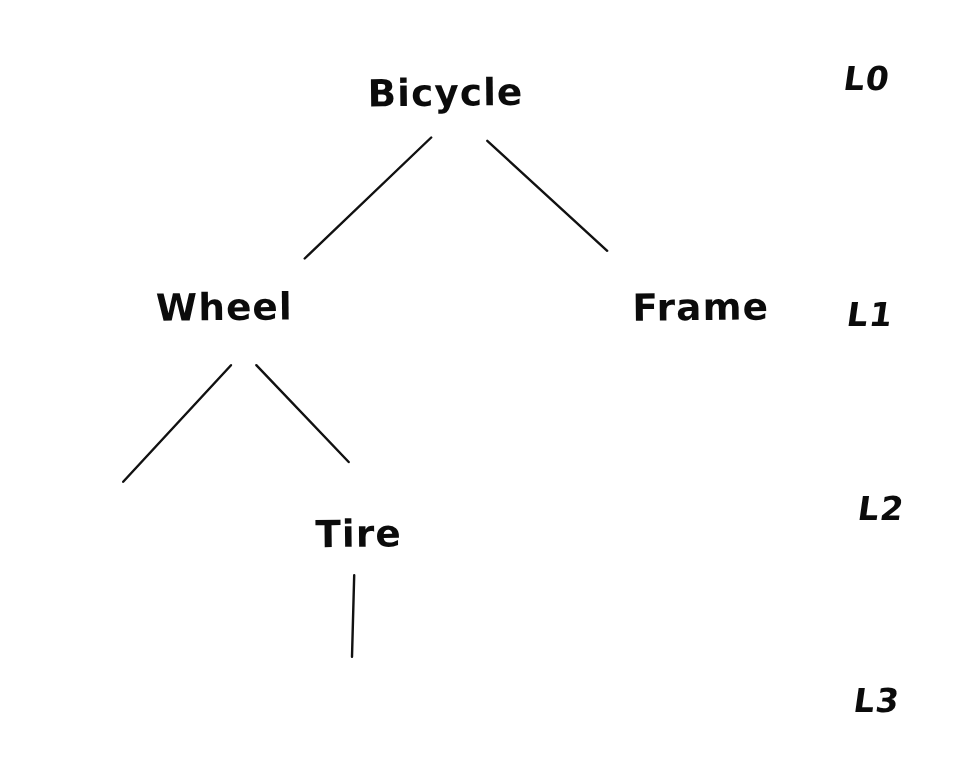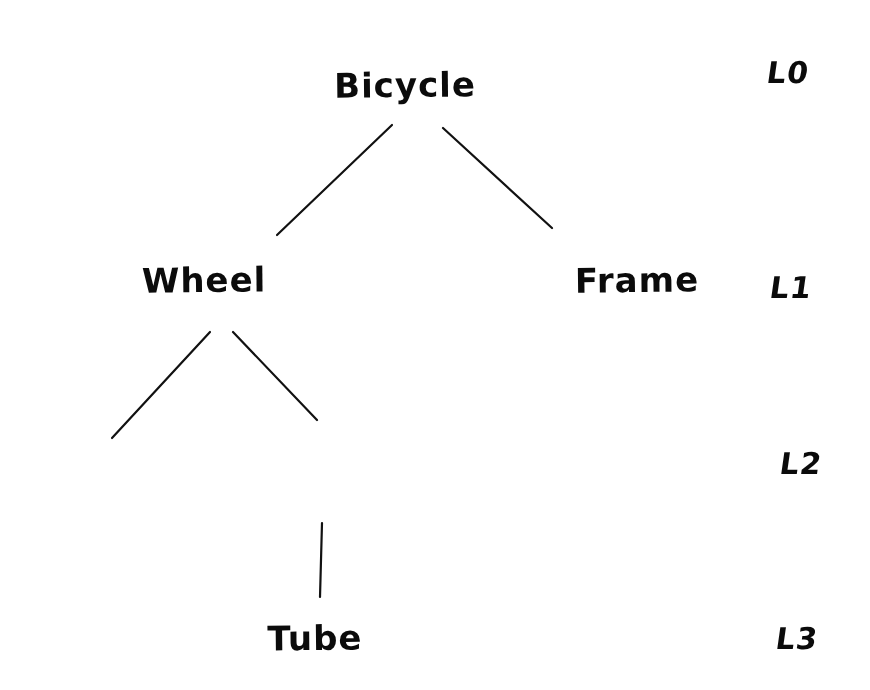--- a/index.html
+++ b/index.html
@@ -73,6 +73,7 @@
   <div class="node node-bicycle">Bicycle</div>
   <div class="node node-wheel">Wheel</div>
   <div class="node node-frame">Frame</div>
+  <div class="node node-tire">Tire</div>
   <div class="node node-tube">Tube</div>
 
   <div class="level-label label-l0">L0</div>

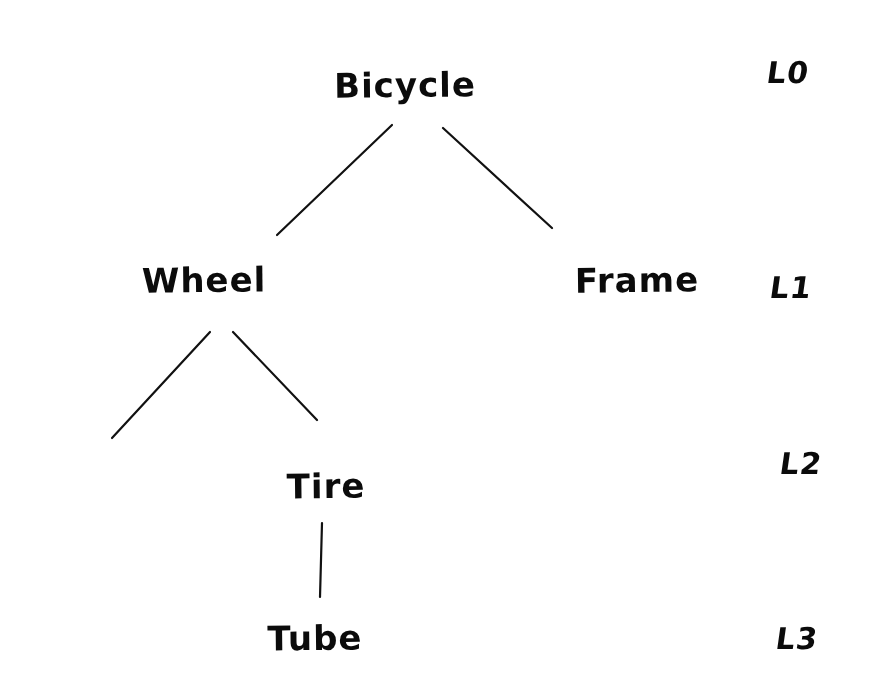--- a/index.html
+++ b/index.html
@@ -74,7 +74,6 @@
   <div class="node node-wheel">Wheel</div>
   <div class="node node-frame">Frame</div>
   <div class="node node-tire">Tire</div>
-  <div class="node node-tube">Tube</div>
 
   <div class="level-label label-l0">L0</div>
   <div class="level-label label-l1">L1</div>

